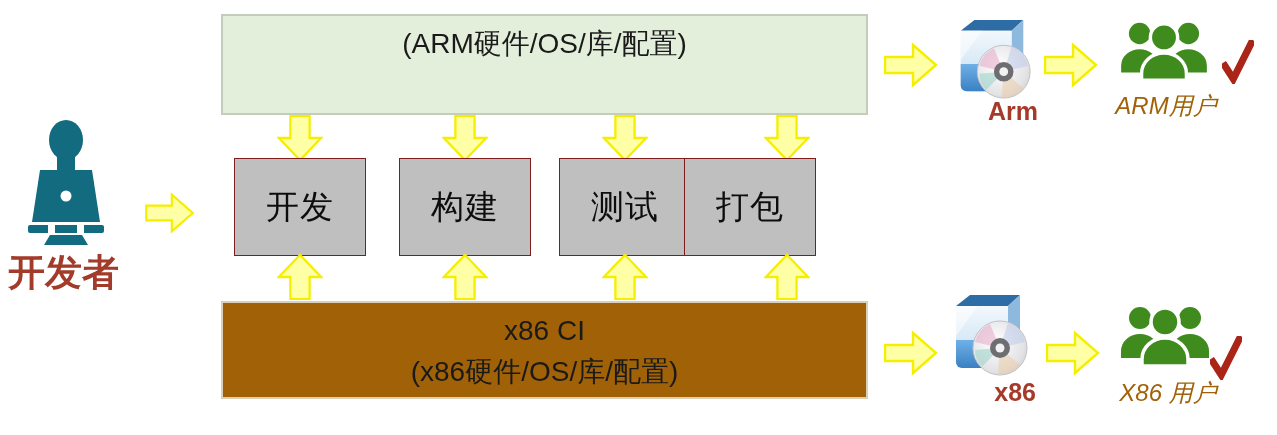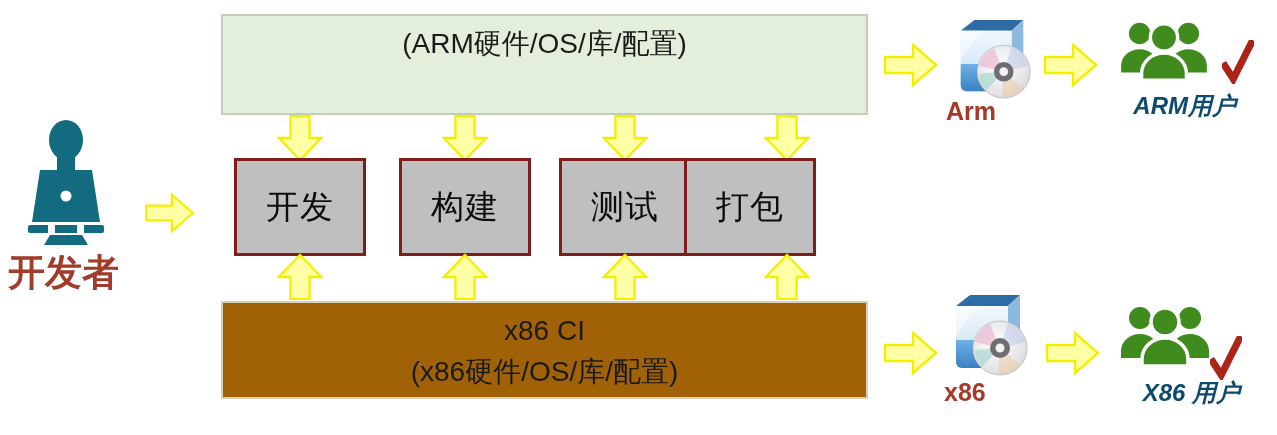--- a/index.html
+++ b/index.html
@@ -54,7 +54,7 @@
     text-align:center;font-size:38px;color:#fe1111;font-weight:500;
   }
   .pkg-label{
-    text-align:left;font-size:25px;font-weight:bold;color:#a53a29;
+    text-align:right;font-size:25px;font-weight:bold;color:#a53a29;
   }
   .users-label{
     text-align:right;font-size:24px;font-weight:bold;font-style:italic;color:#0c4a6e;

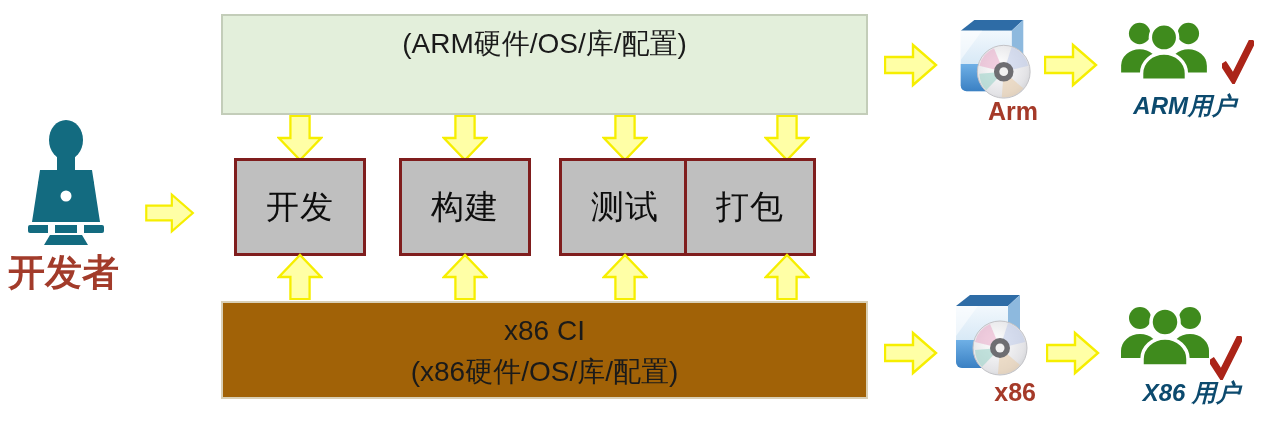--- a/index.html
+++ b/index.html
@@ -57,7 +57,7 @@
     text-align:right;font-size:25px;font-weight:bold;color:#a53a29;
   }
   .users-label{
-    text-align:right;font-size:24px;font-weight:bold;font-style:italic;color:#0c4a6e;
+    text-align:center;font-size:24px;font-weight:normal;font-style:italic;color:#a16207;
   }
 </style>
 </head>

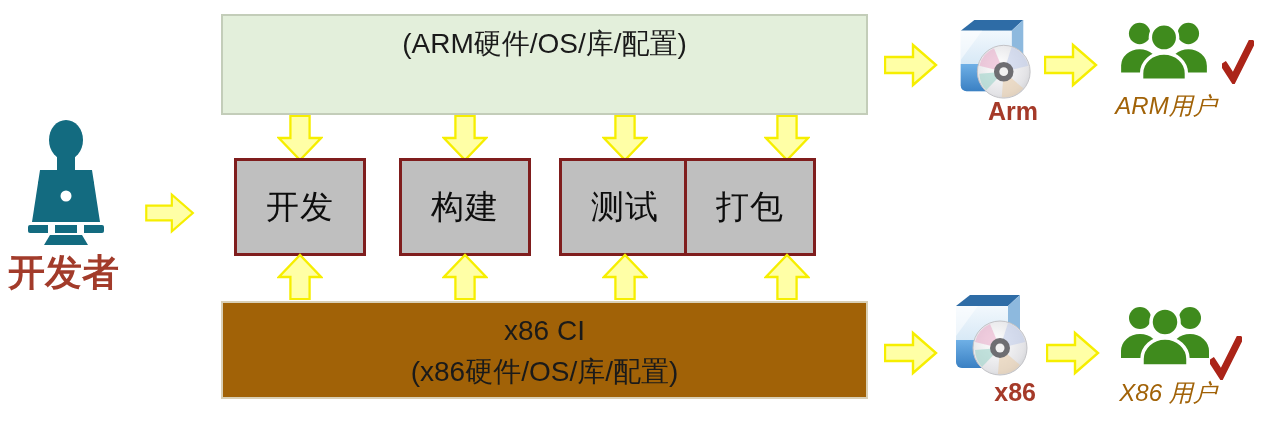--- a/index.html
+++ b/index.html
@@ -31,7 +31,7 @@
     width:132px;height:98px;
     top:158px;
     background:#bfbfbf;
-    border:3px solid #7f1d1d;
+    border:1px solid #7f1d1d;
     display:flex;align-items:center;justify-content:center;
     font-size:33px;color:#0d0d0d;
     letter-spacing:1px;

